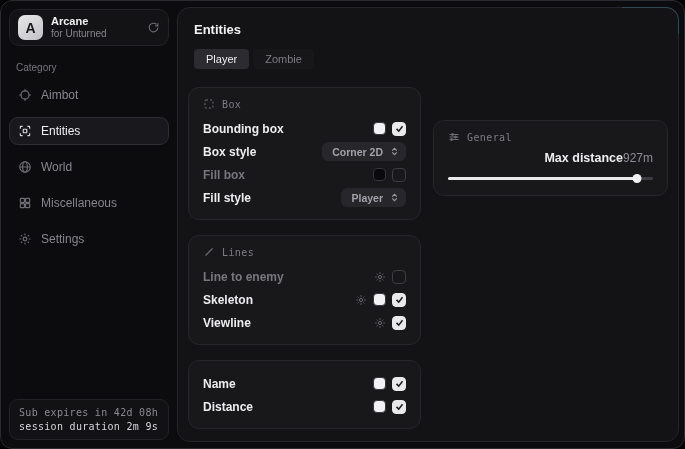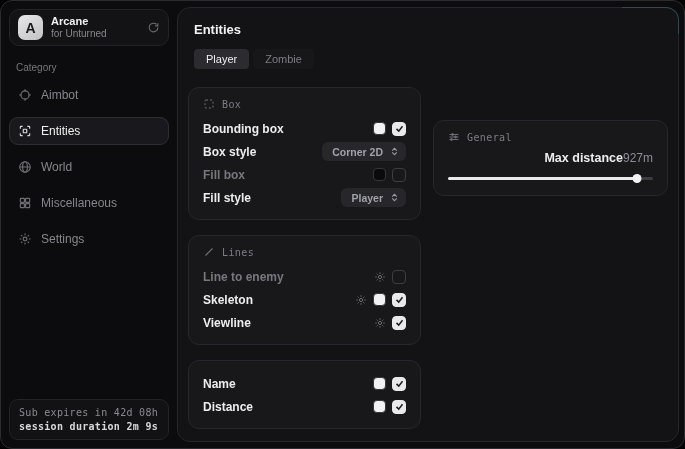--- a/index.html
+++ b/index.html
@@ -55,7 +55,7 @@
     font-family:"DejaVu Sans Mono", monospace;
   }
   .status-line1 { font-size:10px; color:#8a8a91; letter-spacing:.3px; }
-  .status-line2 { font-size:10px; color:#d8d8dc; margin-top:3px; letter-spacing:.3px;font-weight:bold; }
+  .status-line2 { font-size:10px; color:#d8d8dc; margin-top:3px; letter-spacing:.3px; }
 
   
   .panel {

